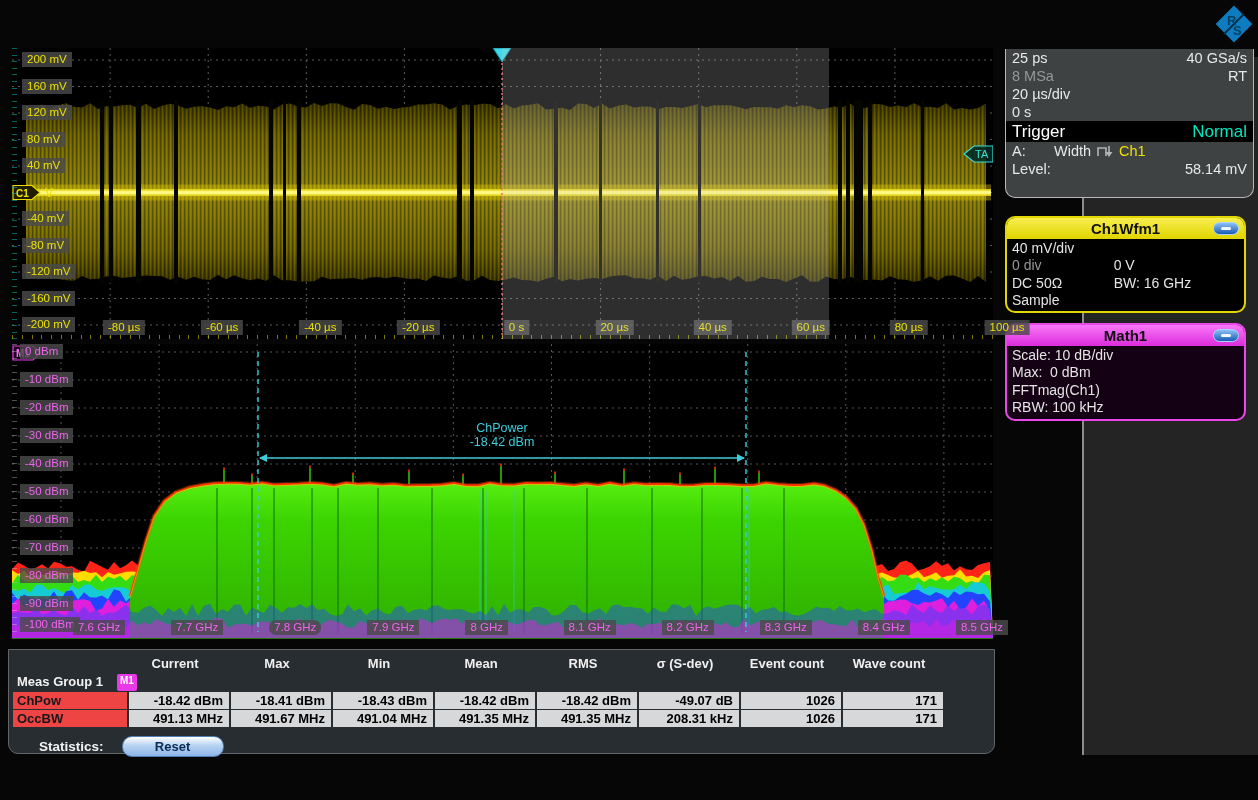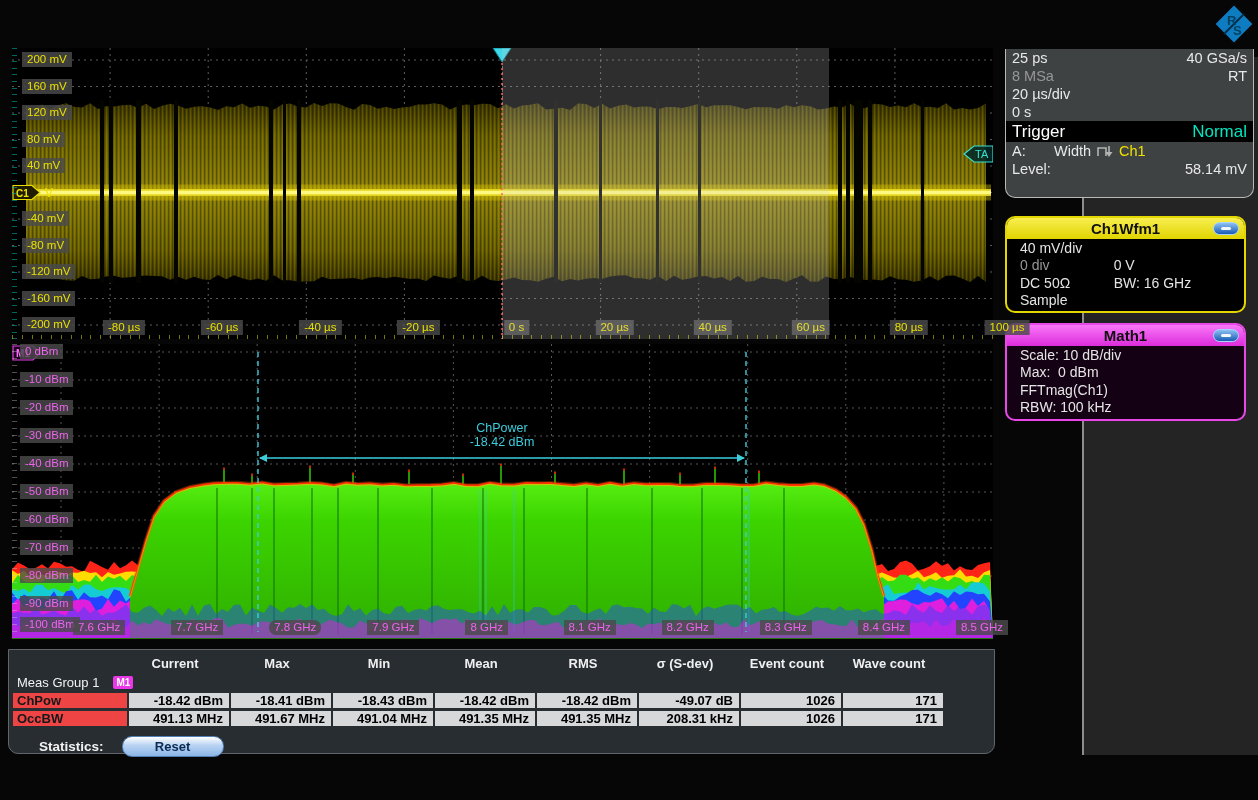--- a/index.html
+++ b/index.html
@@ -35,7 +35,7 @@
   #mathbox .sighdr{background:linear-gradient(#f878f8,#dc2cdc)}
   .minbtn{position:absolute;right:5px;top:4px;width:26px;height:13px;border-radius:7px;background:linear-gradient(#8cc0f4,#1a5cb4);border:1px solid #a8d4ff;box-sizing:border-box}
   .minbtn::after{content:"";position:absolute;left:7px;top:4px;width:10px;height:3px;background:#f0f8ff;border-radius:2px}
-  .srow{height:17.5px;display:flex;align-items:center;padding:0 13px;font-size:14px;color:#e4e4e4}
+  .srow{height:17.5px;display:flex;align-items:center;padding:0 5px;font-size:14px;color:#e4e4e4}
   .col2{position:absolute;left:45%}
   .srow.rel{position:relative}
 

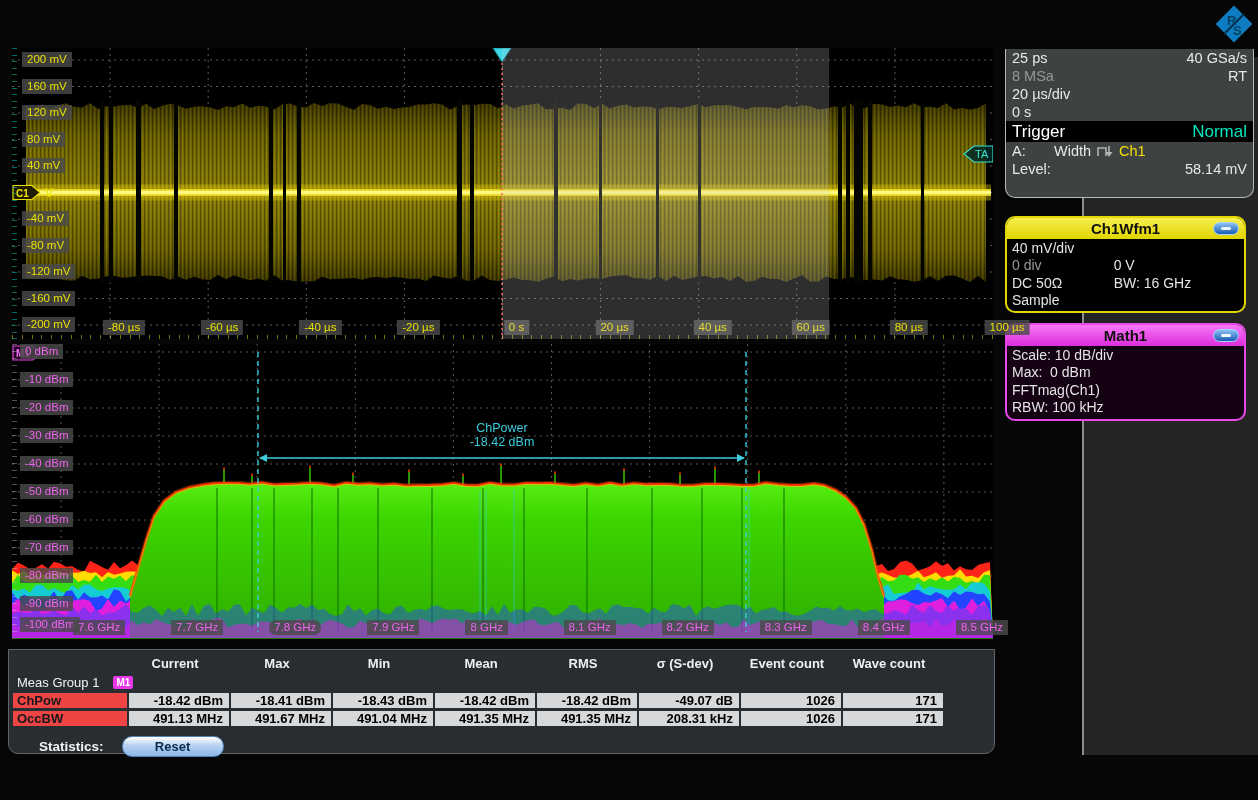--- a/index.html
+++ b/index.html
@@ -44,7 +44,7 @@
 
   
   #meas-table{position:absolute;left:8px;top:649px;width:987px;height:105px;background:#282d32;border:1px solid #62666a;border-radius:0 0 10px 10px;box-sizing:border-box;padding-top:4px}
-  .trow{display:flex;height:17px;margin:0 13px 1px 4px;align-items:center}
+  .trow{display:flex;height:17px;margin:0 13px 1px 4px;}
   .thead{height:18px;margin-bottom:2px}
   .tlabel{width:110px;margin-right:2px;display:flex;align-items:center;font-size:13px;font-weight:bold;flex:none}
   .tcell{width:100px;margin-right:2px;display:flex;align-items:center;justify-content:flex-end;padding-right:6px;box-sizing:border-box;font-size:13px;font-weight:bold;flex:none}

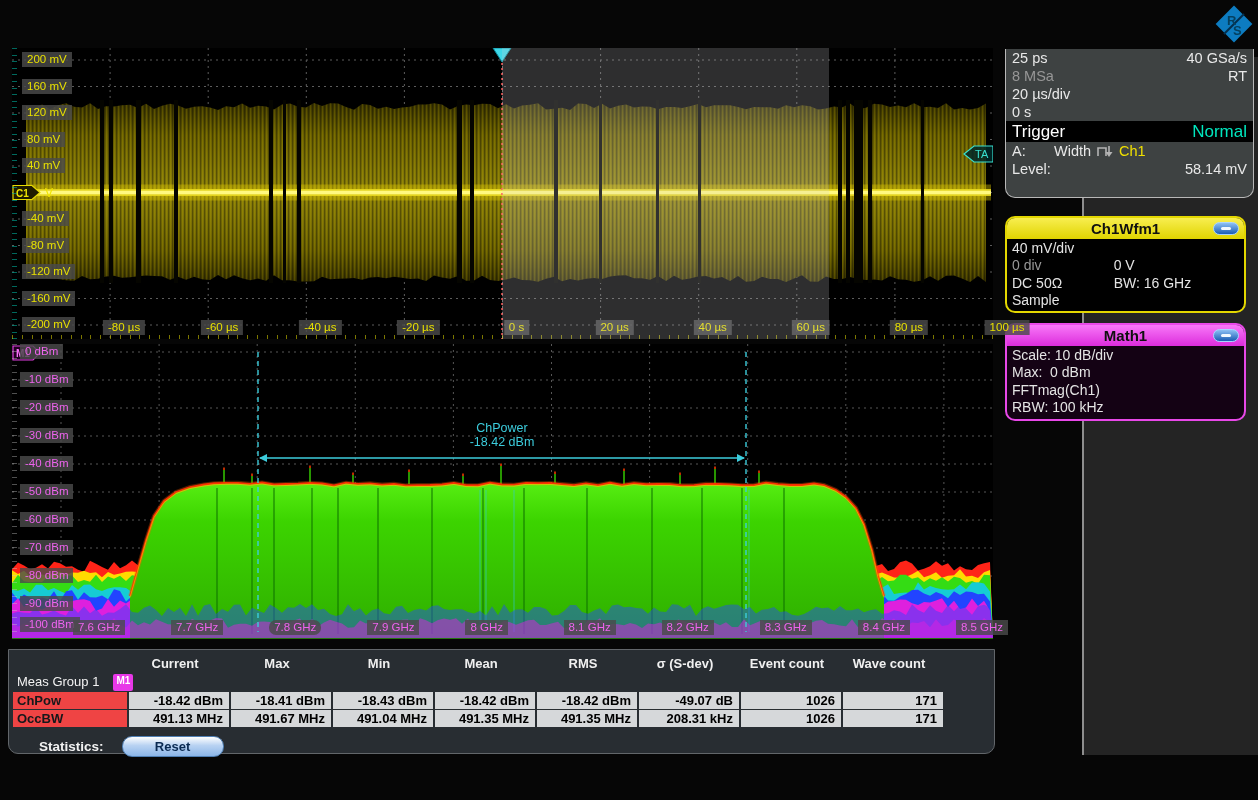--- a/index.html
+++ b/index.html
@@ -49,7 +49,7 @@
   .tlabel{width:110px;margin-right:2px;display:flex;align-items:center;font-size:13px;font-weight:bold;flex:none}
   .tcell{width:100px;margin-right:2px;display:flex;align-items:center;justify-content:flex-end;padding-right:6px;box-sizing:border-box;font-size:13px;font-weight:bold;flex:none}
   .thead .tcell{justify-content:center;color:#f0f0f0;padding-right:0}
-  .grp{color:#f2f2f2;font-size:13px;font-weight:normal;padding-left:4px}
+  .grp{color:#f2f2f2;font-size:13px;font-weight:bold;padding-left:4px}
   .badge{display:inline-block;background:#e838e8;color:#fff;font-size:10px;font-weight:bold;padding:1px 3px;border-radius:2px;margin-left:14px;line-height:11px}
   .datarow .tlabel{background:#ef4444;color:#15181b;padding-left:4px}
   .datarow .tcell{background:#d6d8da;color:#000}

